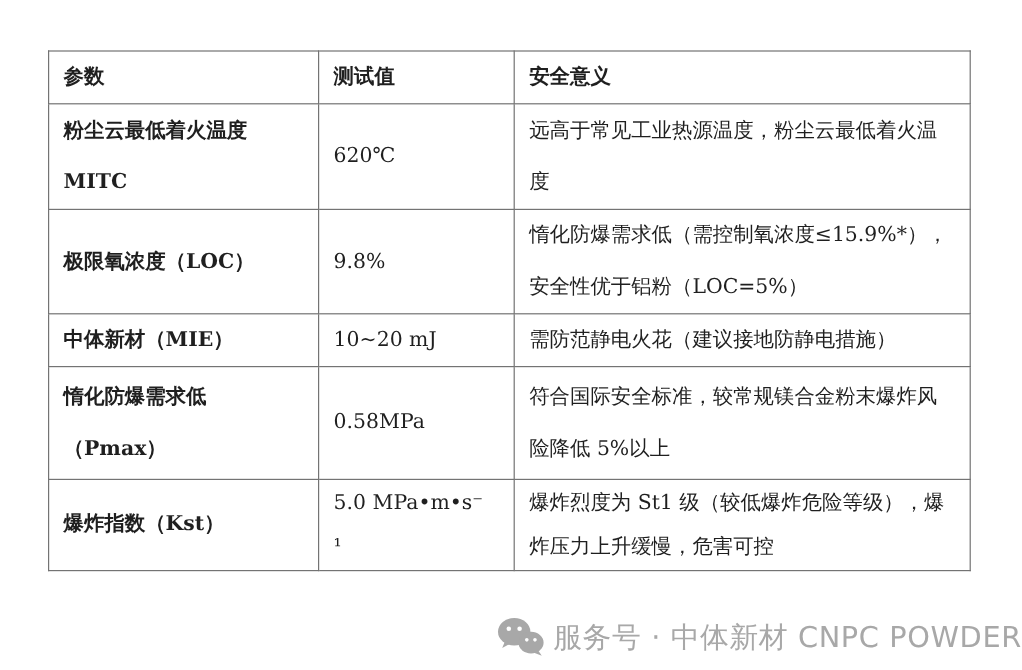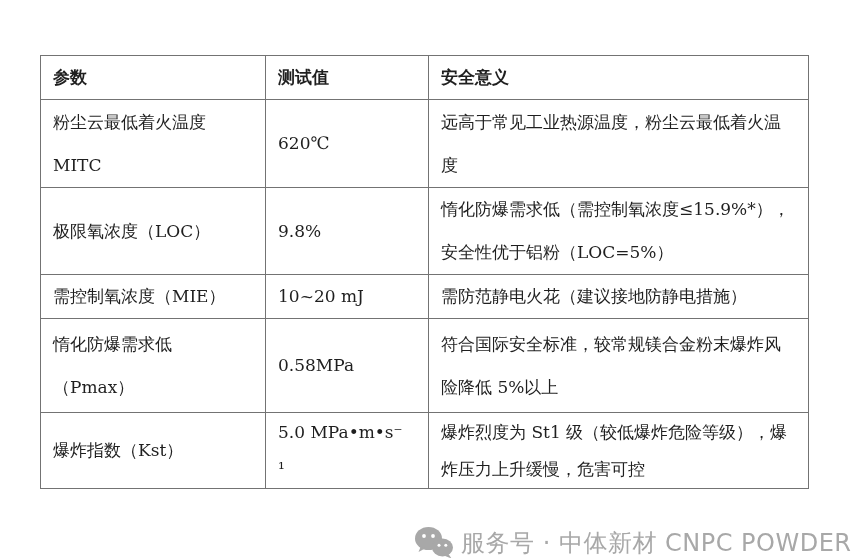--- a/index.html
+++ b/index.html
@@ -17,7 +17,7 @@
   .doc-table {
     position: absolute;
     left: 40px;
-    top: 55px;
+    top: 42px;
     width: 768px;
     border-collapse: collapse;
     table-layout: fixed;

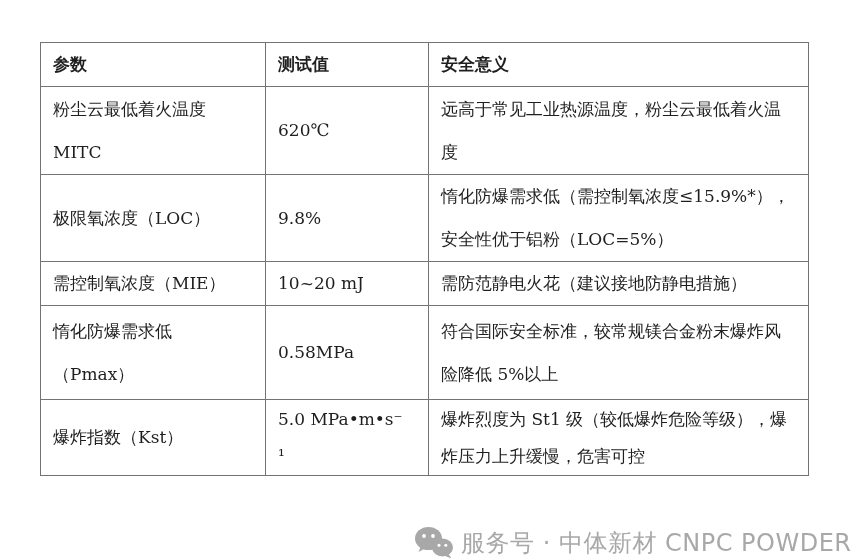--- a/index.html
+++ b/index.html
@@ -38,7 +38,7 @@
     overflow: hidden;
   }
   .doc-table th { font-weight: bold; }
-  .doc-table td.param-cell { font-weight: normal; margin-top: 40px; }
+  .doc-table td.param-cell { font-weight: bold; margin-top: 40px; }
   tr.r-header { height: 44px; }
   tr.r1 { height: 88px; }
   tr.r2 { height: 86px; }

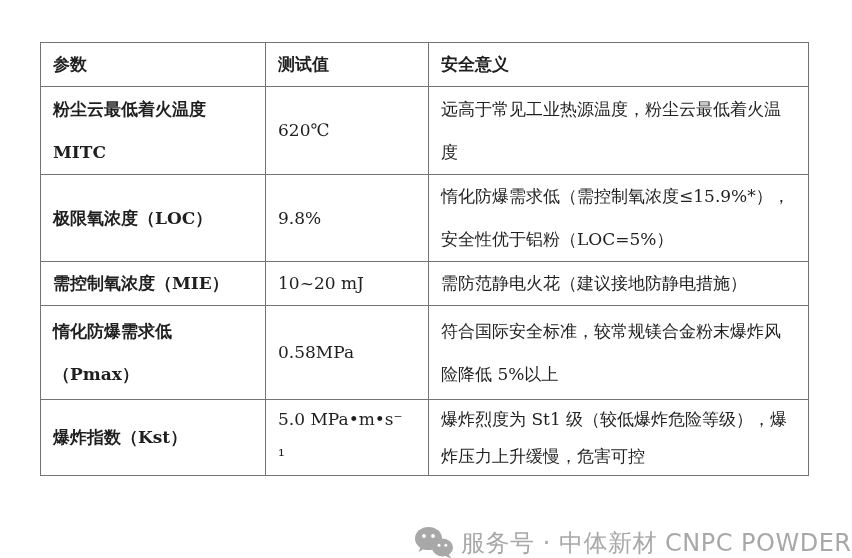--- a/index.html
+++ b/index.html
@@ -91,7 +91,7 @@
       <td class="meaning-cell">惰化防爆需求低（需控制氧浓度≤15.9%*），安全性优于铝粉（LOC=5%）</td>
     </tr>
     <tr class="r3">
-      <td class="param-cell">需控制氧浓度（MIE）</td>
+      <td class="param-cell">中体新材（MIE）</td>
       <td class="value-cell">10~20 mJ</td>
       <td class="meaning-cell">需防范静电火花（建议接地防静电措施）</td>
     </tr>

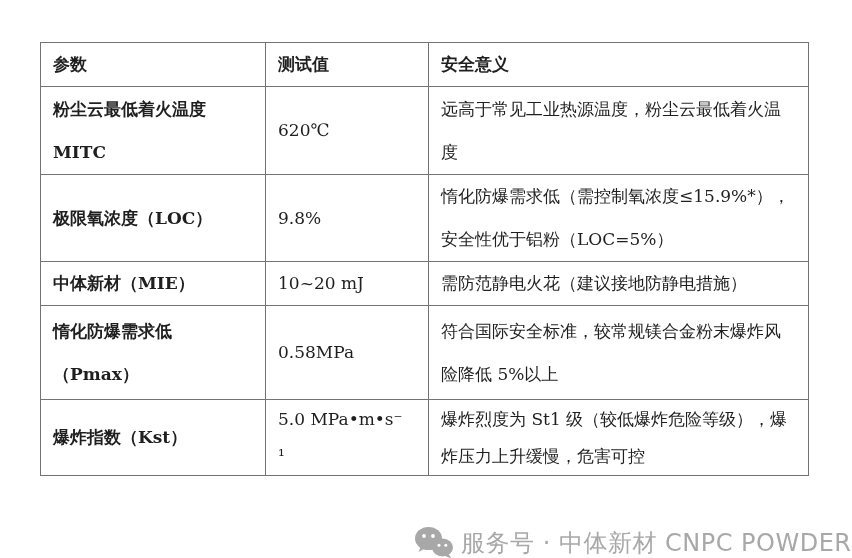--- a/index.html
+++ b/index.html
@@ -51,7 +51,7 @@
   .watermark {
     position: absolute;
     left: 414px;
-    top: 526px;
+    top: 514px;
     display: flex;
     align-items: center;
     gap: 7px;

